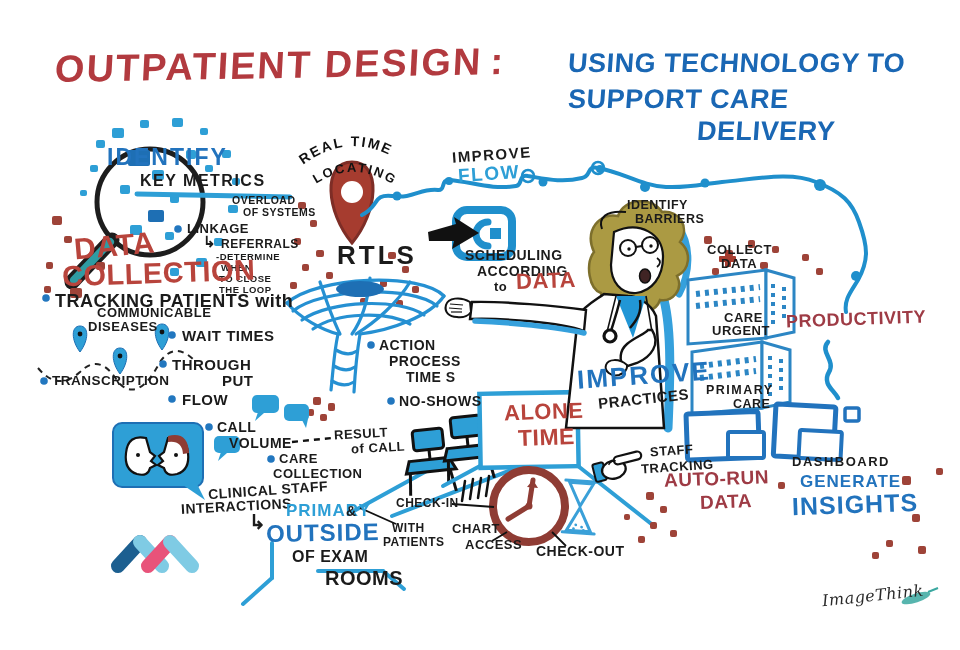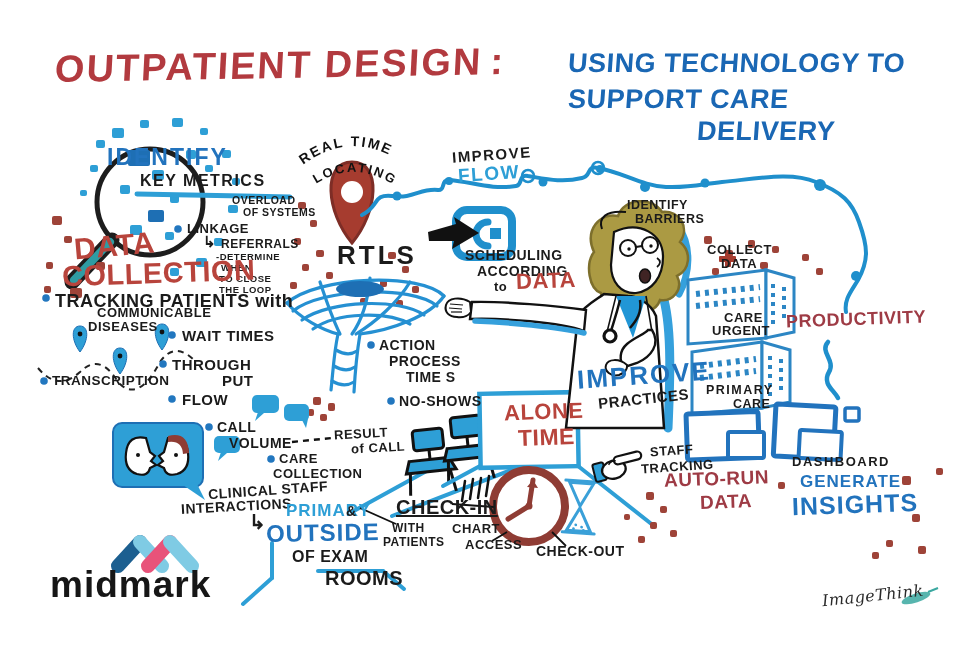--- a/index.html
+++ b/index.html
@@ -449,7 +449,7 @@
 
 <div class="t brick" style="left:504px;top:401px;font-size:22px;transform:rotate(-2deg);">ALONE</div>
 <div class="t brick" style="left:518px;top:426px;font-size:23px;transform:rotate(-2deg);">TIME</div>
-<div class="t" style="left:396px;top:497px;font-size:20px;text-decoration:underline;">CHECK-IN</div>
+<div class="t" style="left:396px;top:497px;font-size:12px;">CHECK-IN</div>
 <div class="t" style="left:452px;top:522px;font-size:13px;text-align:center;">CHART</div>
 <div class="t" style="left:465px;top:538px;font-size:13px;">ACCESS</div>
 <div class="t" style="left:536px;top:544px;font-size:14px;">CHECK-OUT</div>

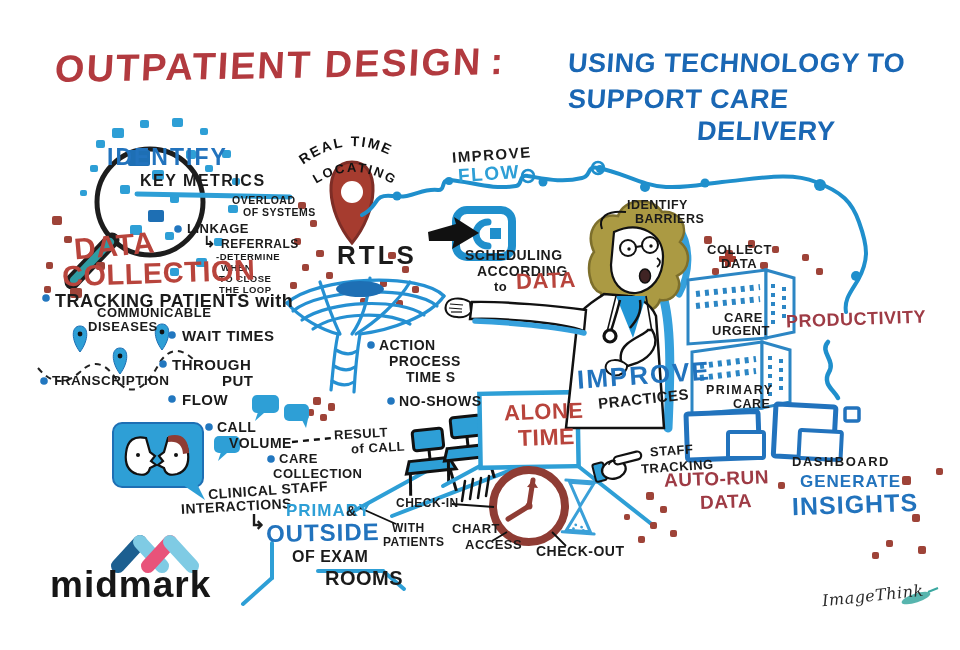--- a/index.html
+++ b/index.html
@@ -454,7 +454,6 @@
 <div class="t" style="left:465px;top:538px;font-size:13px;">ACCESS</div>
 <div class="t" style="left:536px;top:544px;font-size:14px;">CHECK-OUT</div>
 
-<div class="t brand" style="left:50px;top:566px;font-size:37px;">midmark</div>
 <div class="t sig" style="left:822px;top:588px;font-size:16px;color:#2a2a2a;transform:rotate(-6deg);">ImageThink</div>
 
 </div>

